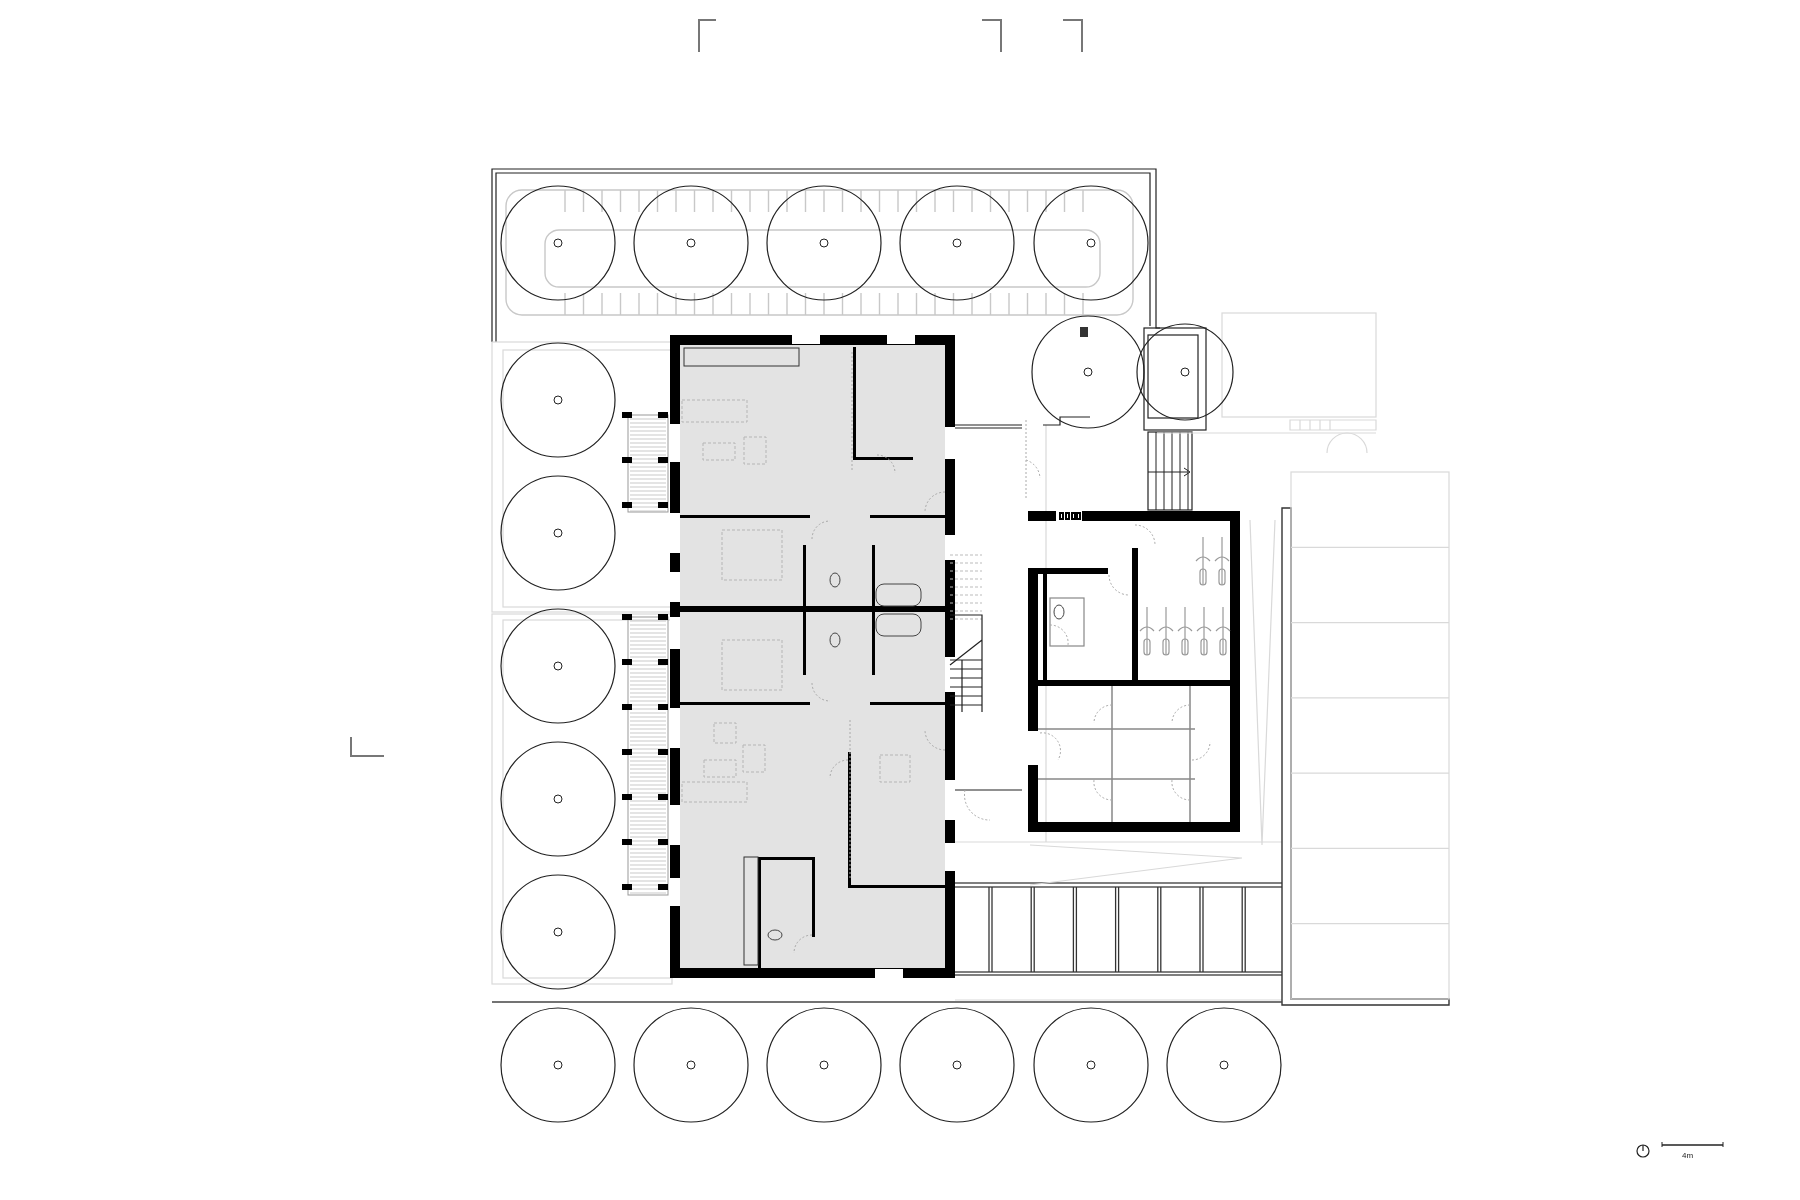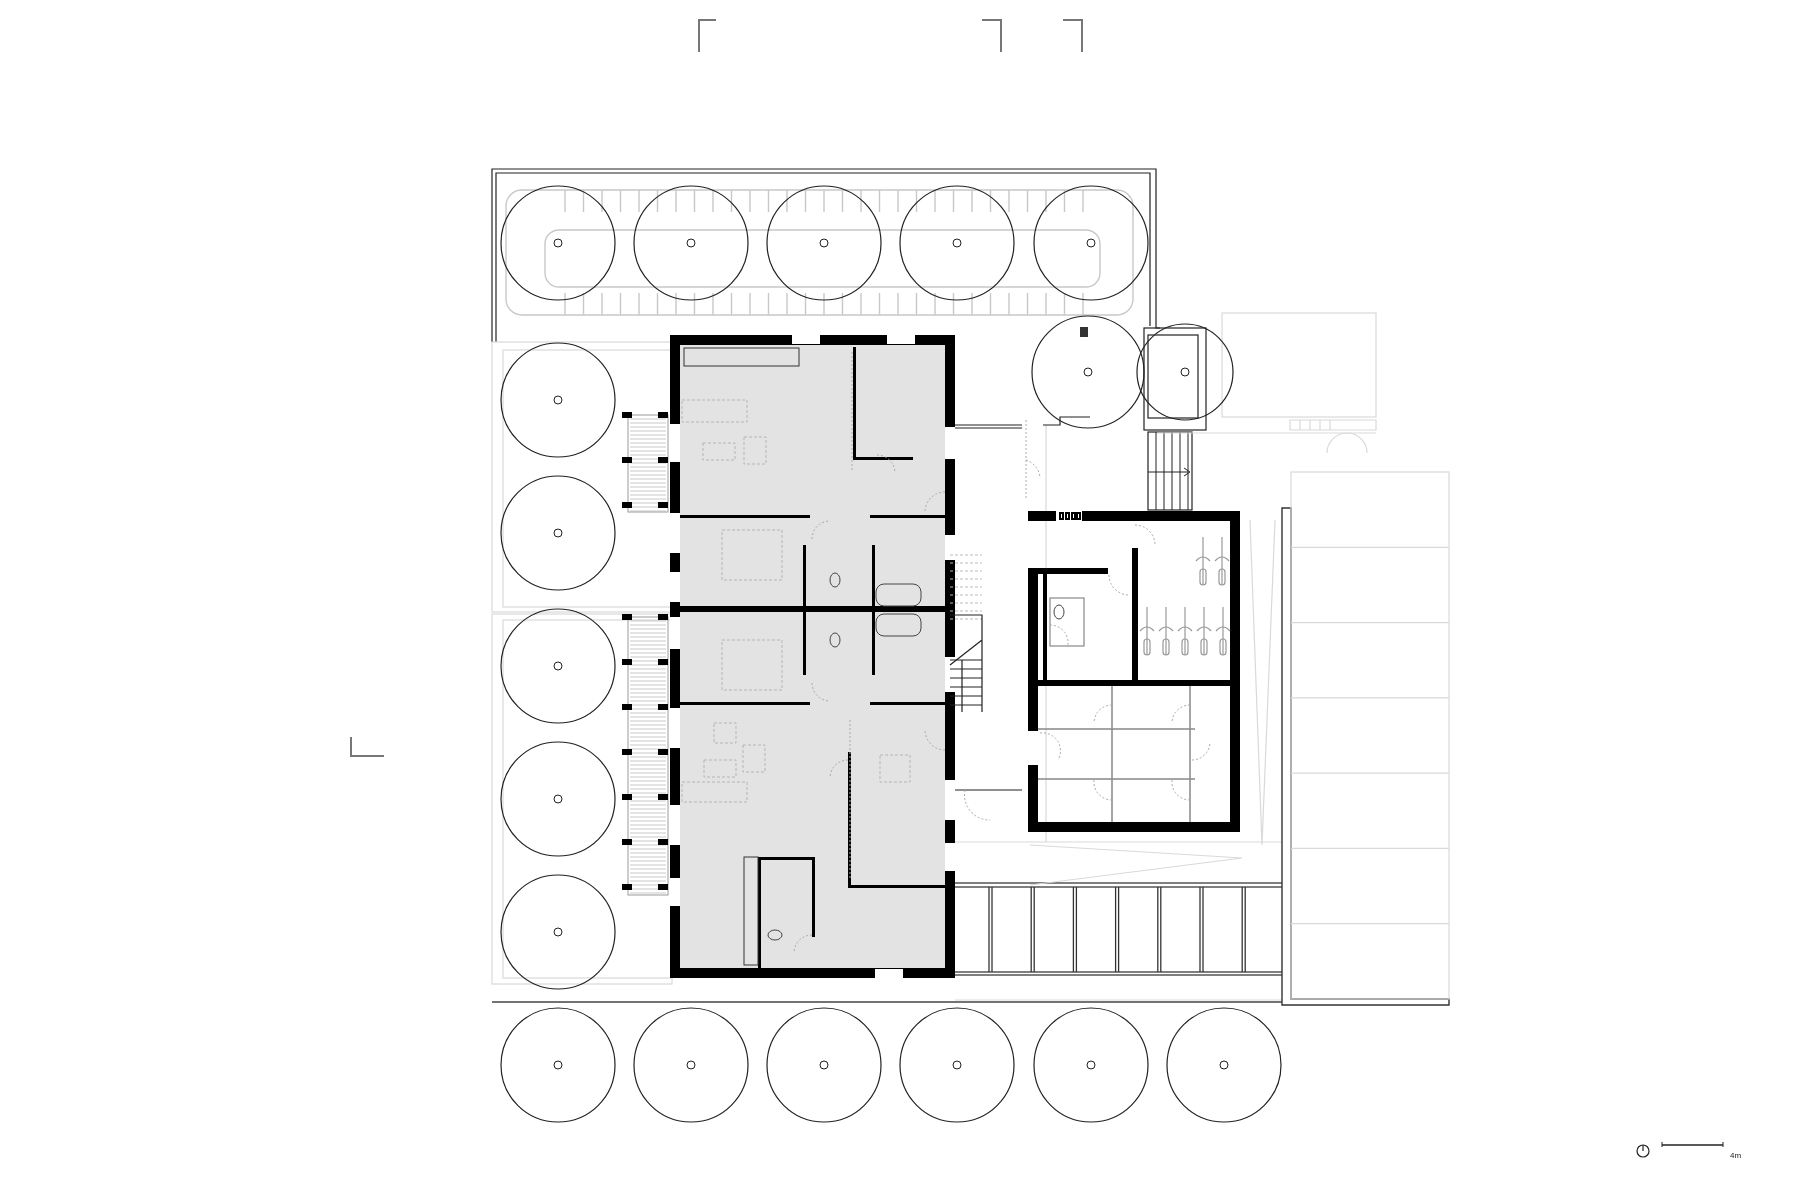--- a/index.html
+++ b/index.html
@@ -5,7 +5,7 @@
   html, body { margin: 0; padding: 0; background: #ffffff; }
   body { width: 1800px; height: 1200px; overflow: hidden; position: relative; font-family: "Liberation Sans", sans-serif; }
   #plan { position: absolute; left: 0; top: 0; width: 1800px; height: 1200px; }
-  .scale-label { position: absolute; left: 1730px; top: 1151px; font-size: 8px; font-weight: normal; color: #222; font-family: "Liberation Sans", sans-serif; }
+  .scale-label { position: absolute; left: 1682px; top: 1151px; font-size: 8px; font-weight: normal; color: #222; font-family: "Liberation Sans", sans-serif; }
   .thin { stroke: #222; stroke-width: 1.2; fill: none; }
   .grey { stroke: #c8c8c8; stroke-width: 1.4; fill: none; }
   .lgrey { stroke: #d9d9d9; stroke-width: 1.2; fill: none; }

